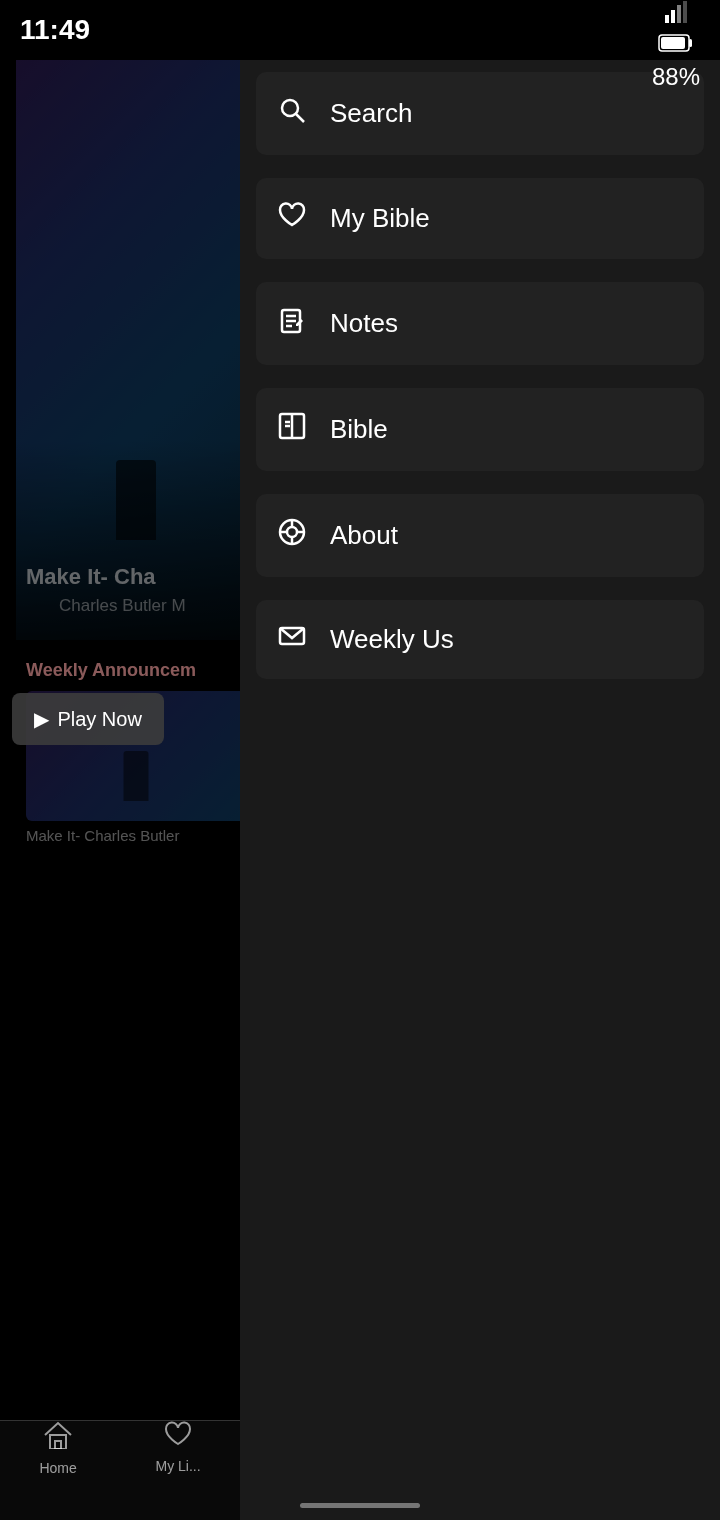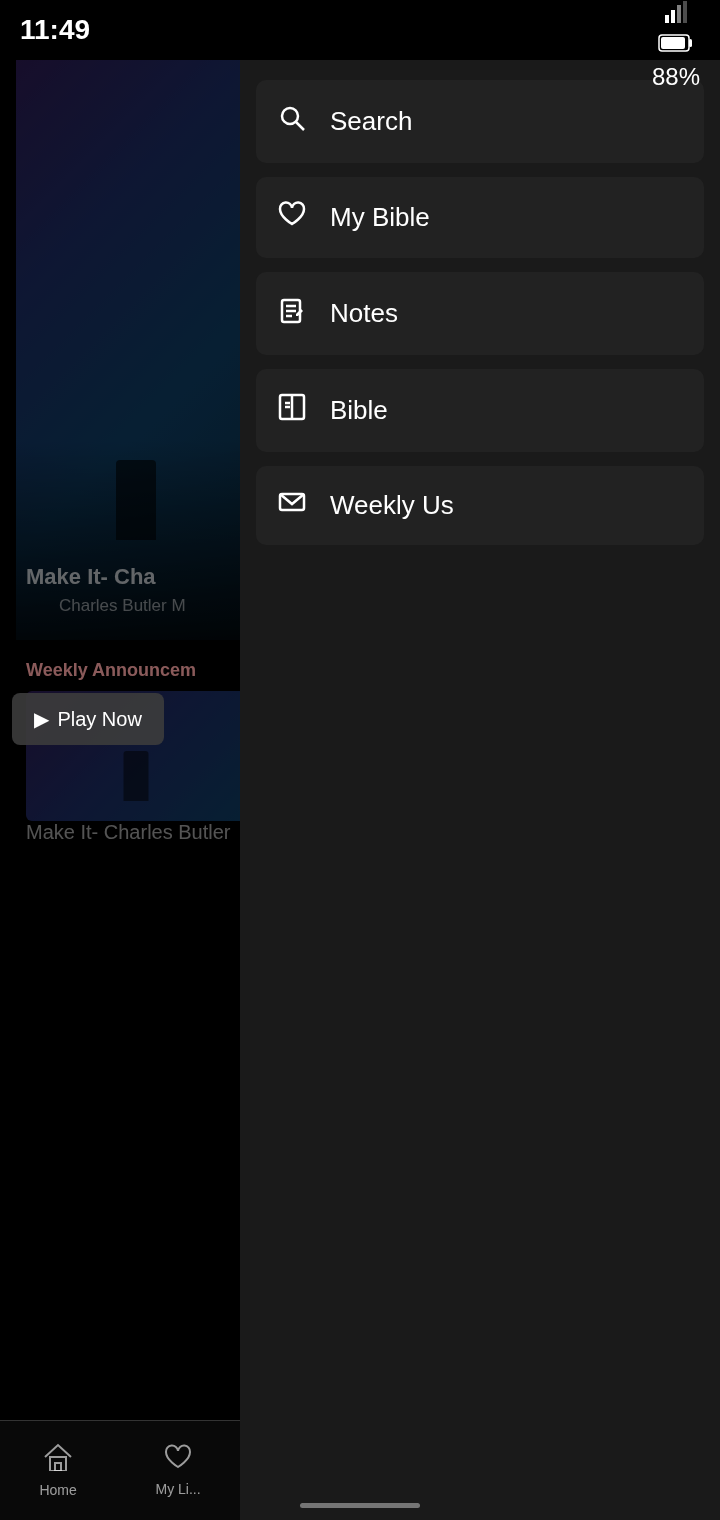--- a/index.html
+++ b/index.html
@@ -182,10 +182,10 @@
       height: 1460px;
       background: #1a1a1a;
       z-index: 50;
-      padding: 20px 16px;
+      padding: 12px 16px;
       display: flex;
       flex-direction: column;
-      gap: 14px;
+      gap: 23px;
     }
 
     .drawer-item {

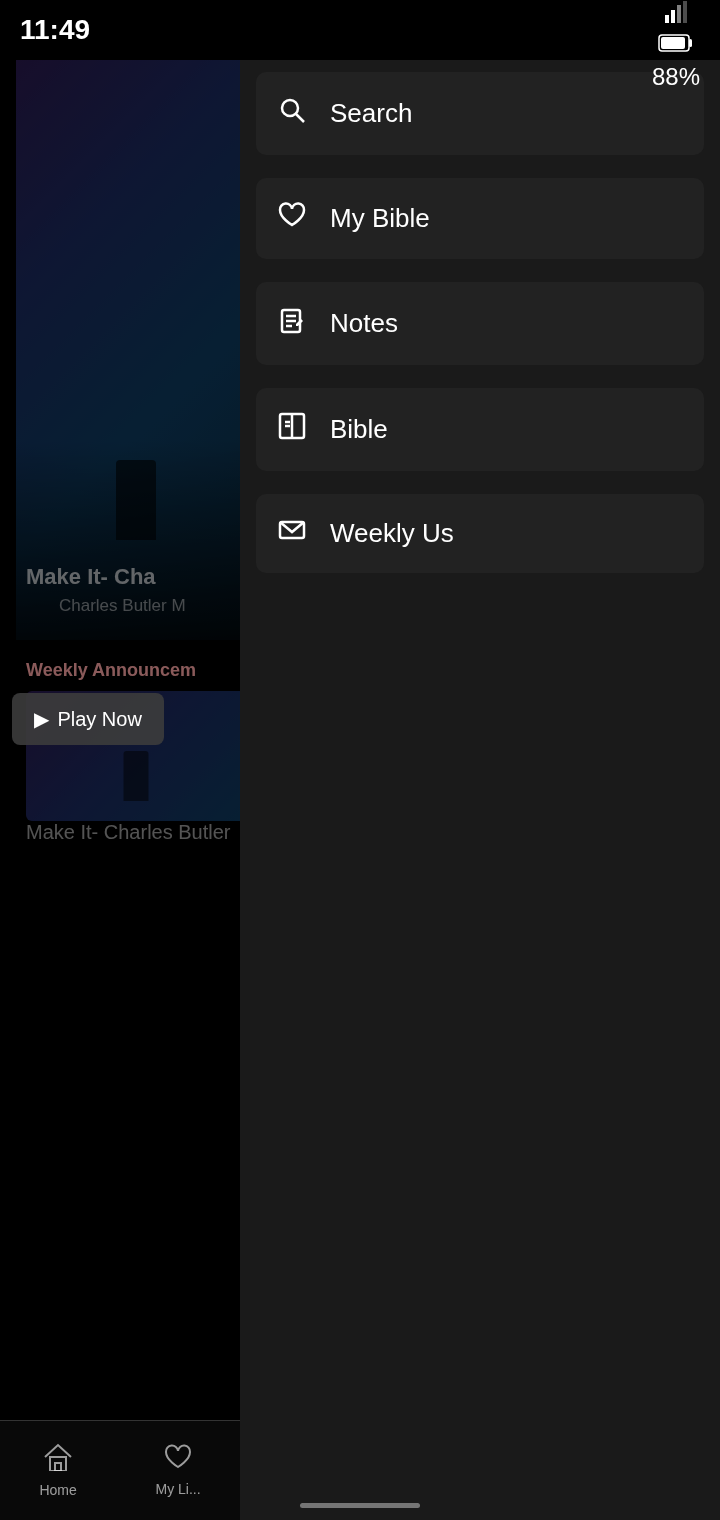--- a/index.html
+++ b/index.html
@@ -358,6 +358,19 @@
     <span class="drawer-item-label">Bible</span>
   </button>
 
+  <button class="drawer-item">
+    <span class="drawer-item-icon">
+      <svg width="28" height="28" viewBox="0 0 28 28" fill="none" stroke="white" stroke-width="2.5">
+        <circle cx="14" cy="14" r="12"></circle>
+        <circle cx="14" cy="14" r="5"></circle>
+        <line x1="14" y1="2" x2="14" y2="9"></line>
+        <line x1="14" y1="19" x2="14" y2="26"></line>
+        <line x1="2" y1="14" x2="9" y2="14"></line>
+        <line x1="19" y1="14" x2="26" y2="14"></line>
+      </svg>
+    </span>
+    <span class="drawer-item-label">About</span>
+  </button>
 
   <button class="drawer-item">
     <span class="drawer-item-icon">

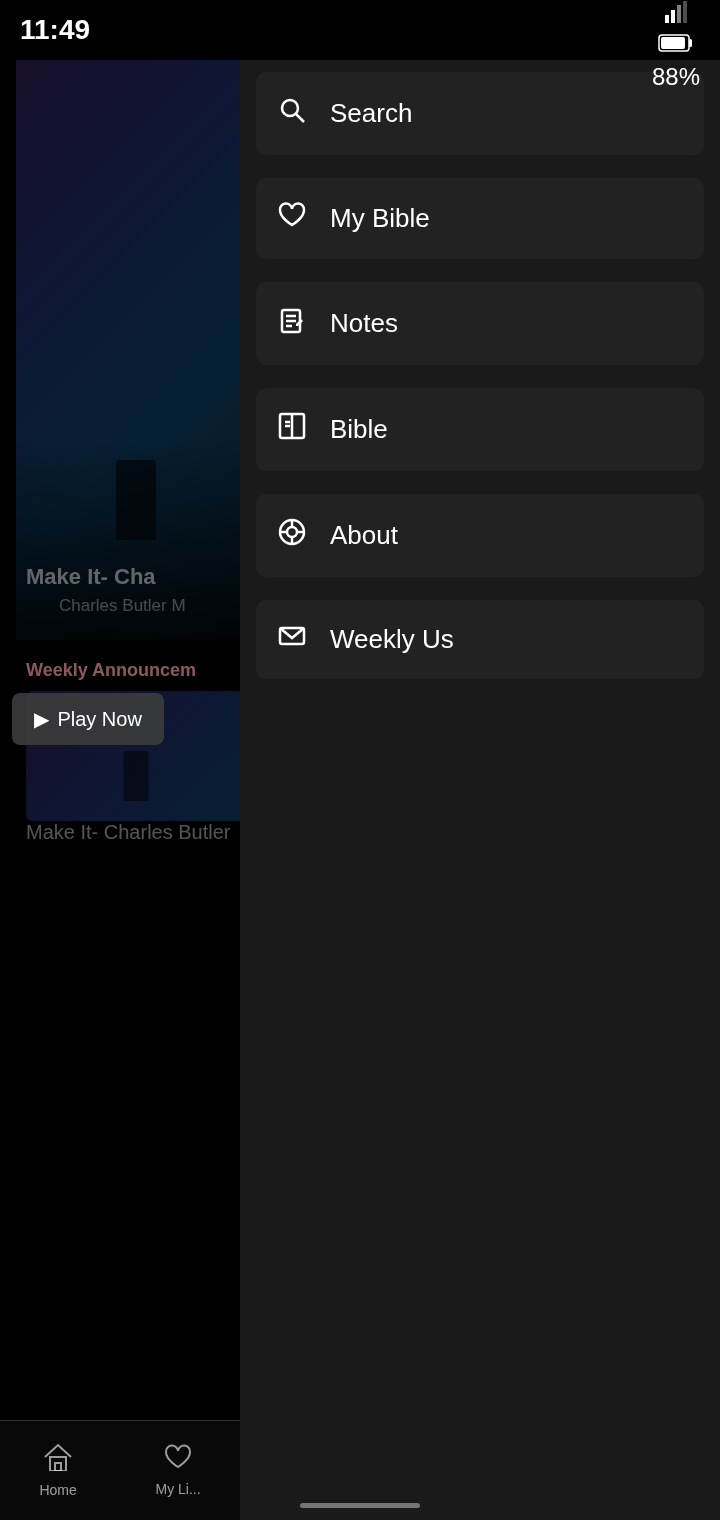--- a/index.html
+++ b/index.html
@@ -138,7 +138,8 @@
     }
     .weekly-thumb-label {
       color: rgba(255,255,255,0.6);
-      font-size: 20px;
+      font-size: 15px;
+      margin-top: 6px;
       white-space: nowrap;
       overflow: hidden;
     }

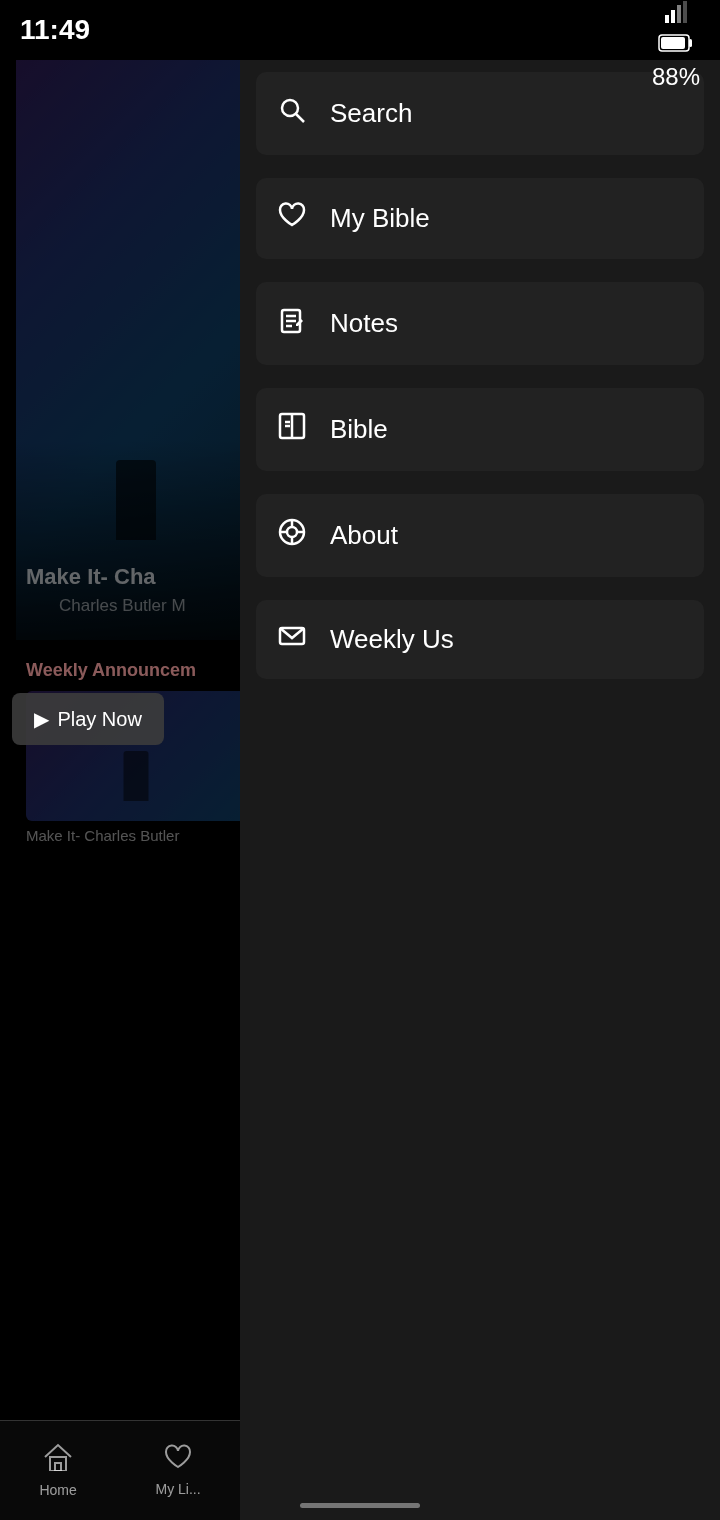--- a/index.html
+++ b/index.html
@@ -225,7 +225,7 @@
       height: 100px;
       background: rgba(10,10,10,0.95);
       display: flex;
-      align-items: center;
+      align-items: flex-start;
       justify-content: space-around;
       z-index: 20;
       border-top: 1px solid #333;

